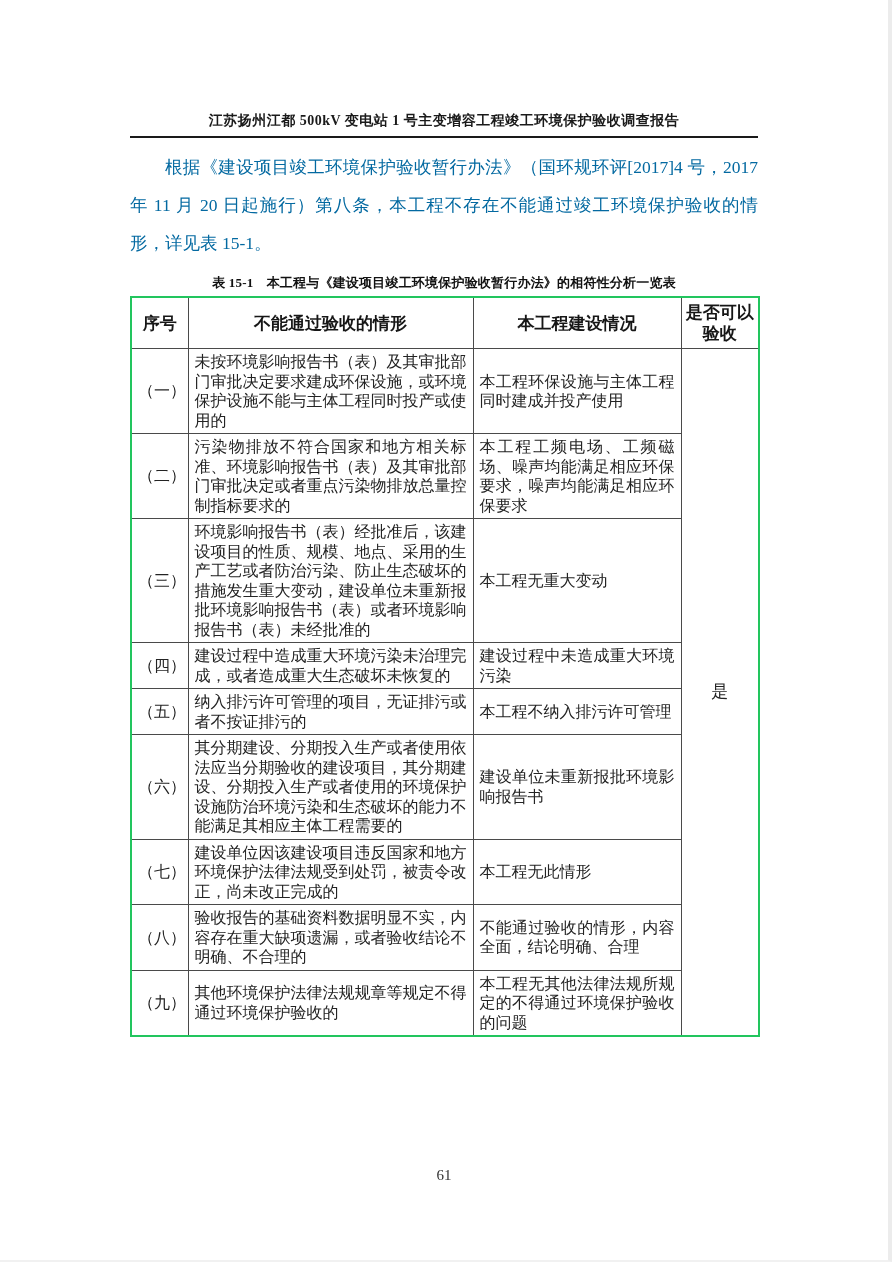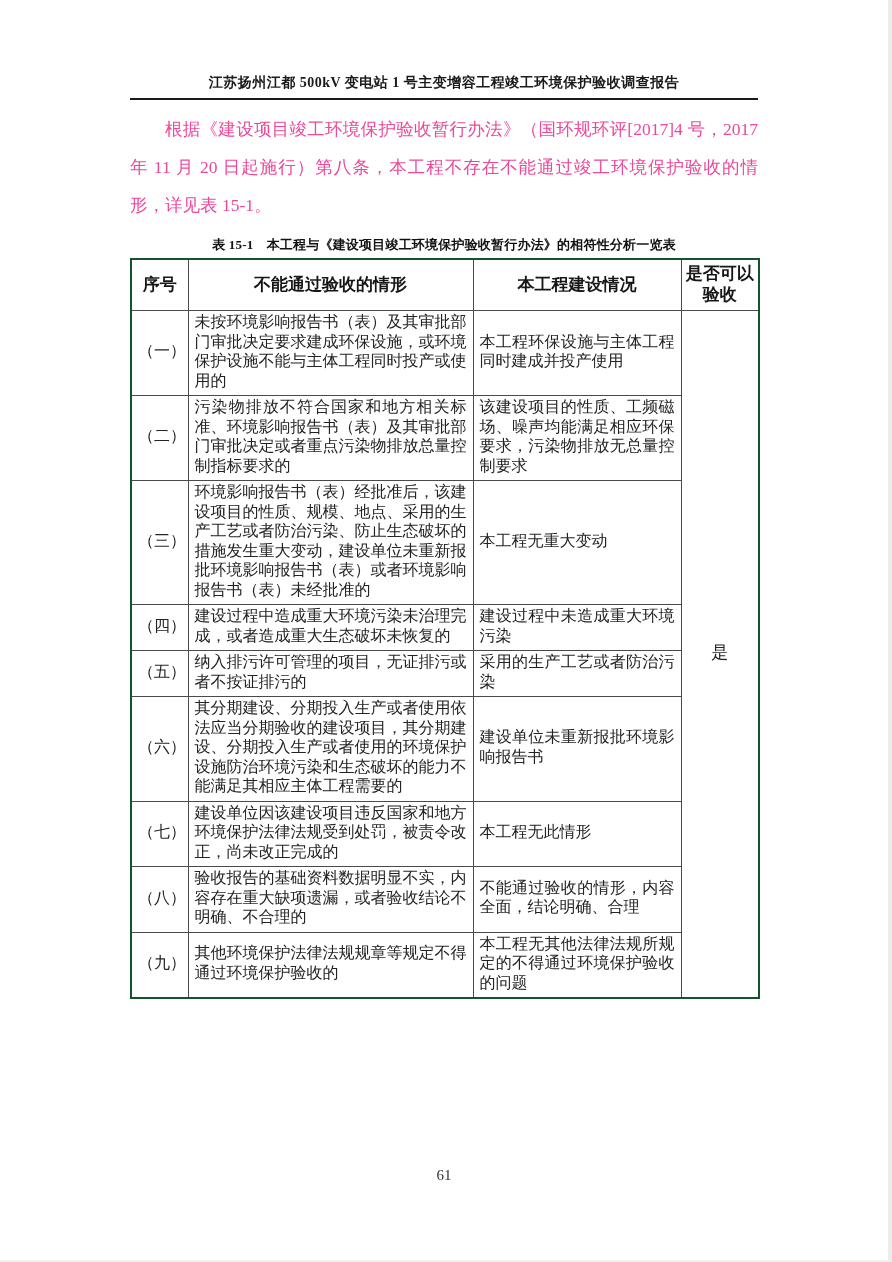--- a/index.html
+++ b/index.html
@@ -22,7 +22,7 @@
   .content {
     width: 628px;
     margin: 0 auto;
-    padding-top: 74px;
+    padding-top: 112px;
   }
   .doc-header {
     text-align: center;

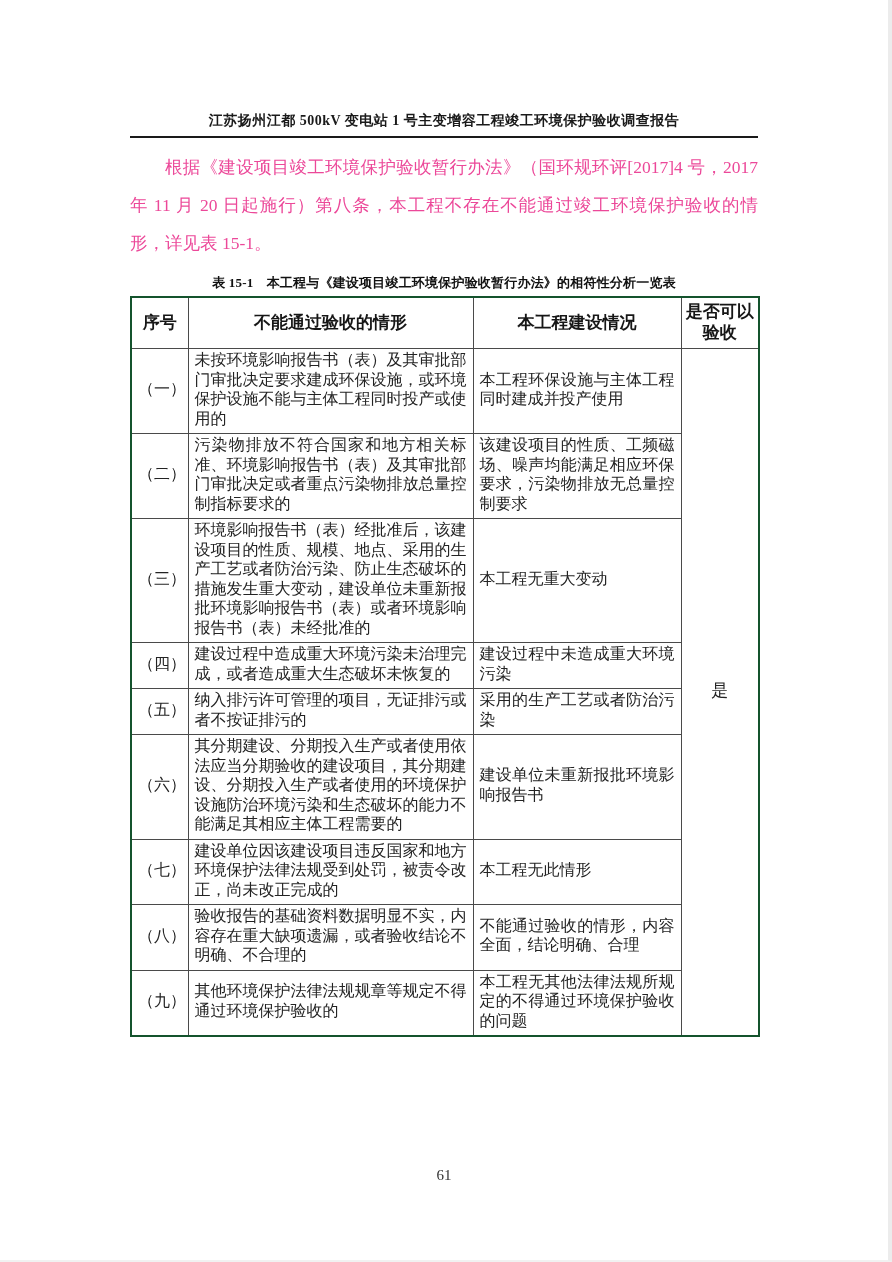--- a/index.html
+++ b/index.html
@@ -48,7 +48,7 @@
     line-height: 38px;
     text-align: justify;
     text-indent: 2em;
-    color: #ec4899;
+    color: #0369a1;
   }
   .table-caption {
     margin-top: 12px;

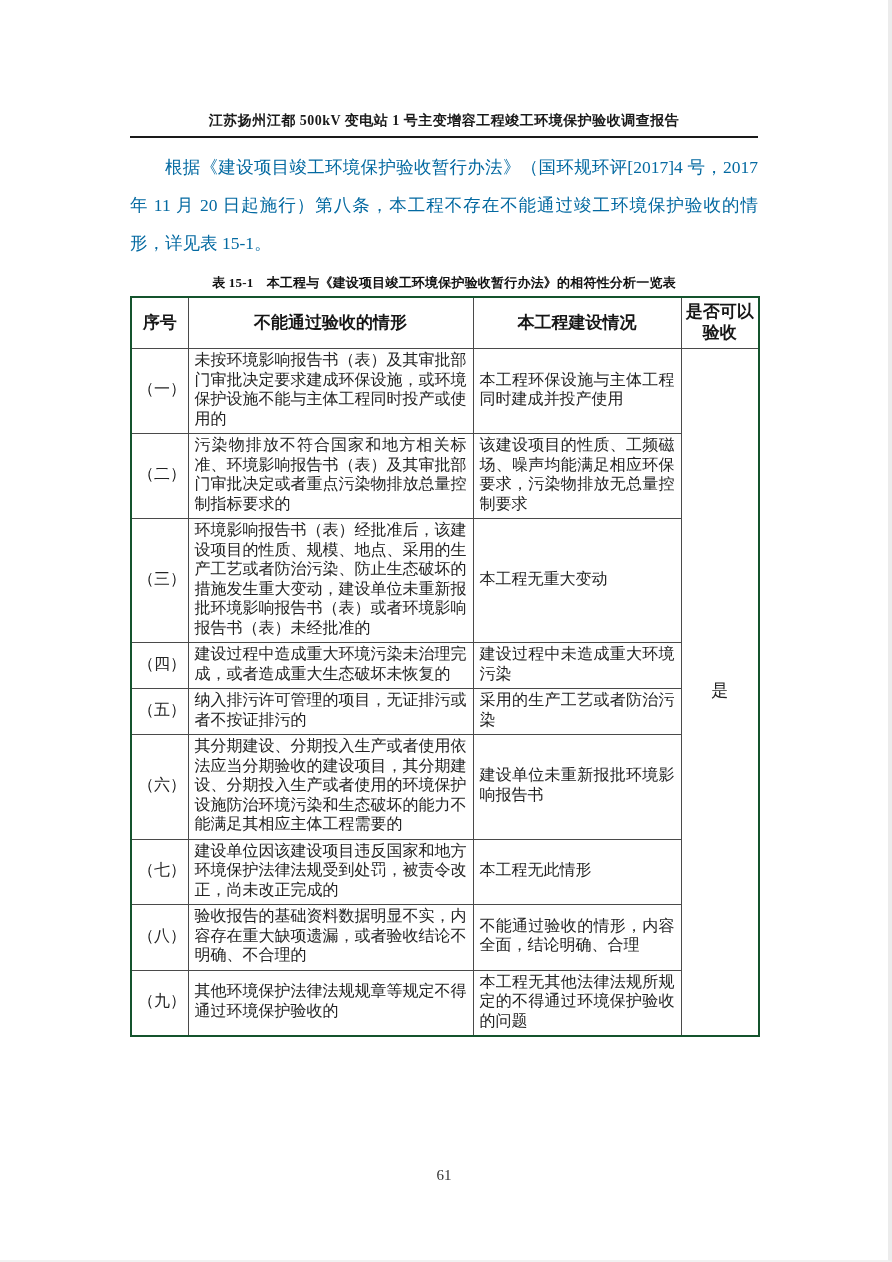--- a/index.html
+++ b/index.html
@@ -63,9 +63,8 @@
     width: 628px;
     border-collapse: collapse;
     table-layout: fixed;
-    border: 2px solid #14532d;
+    border: 2px solid #22c55e;
     font-size: 16px;
-    font-family: Liberation Mono, monospace;
   }
   table.compliance th,
   table.compliance td {

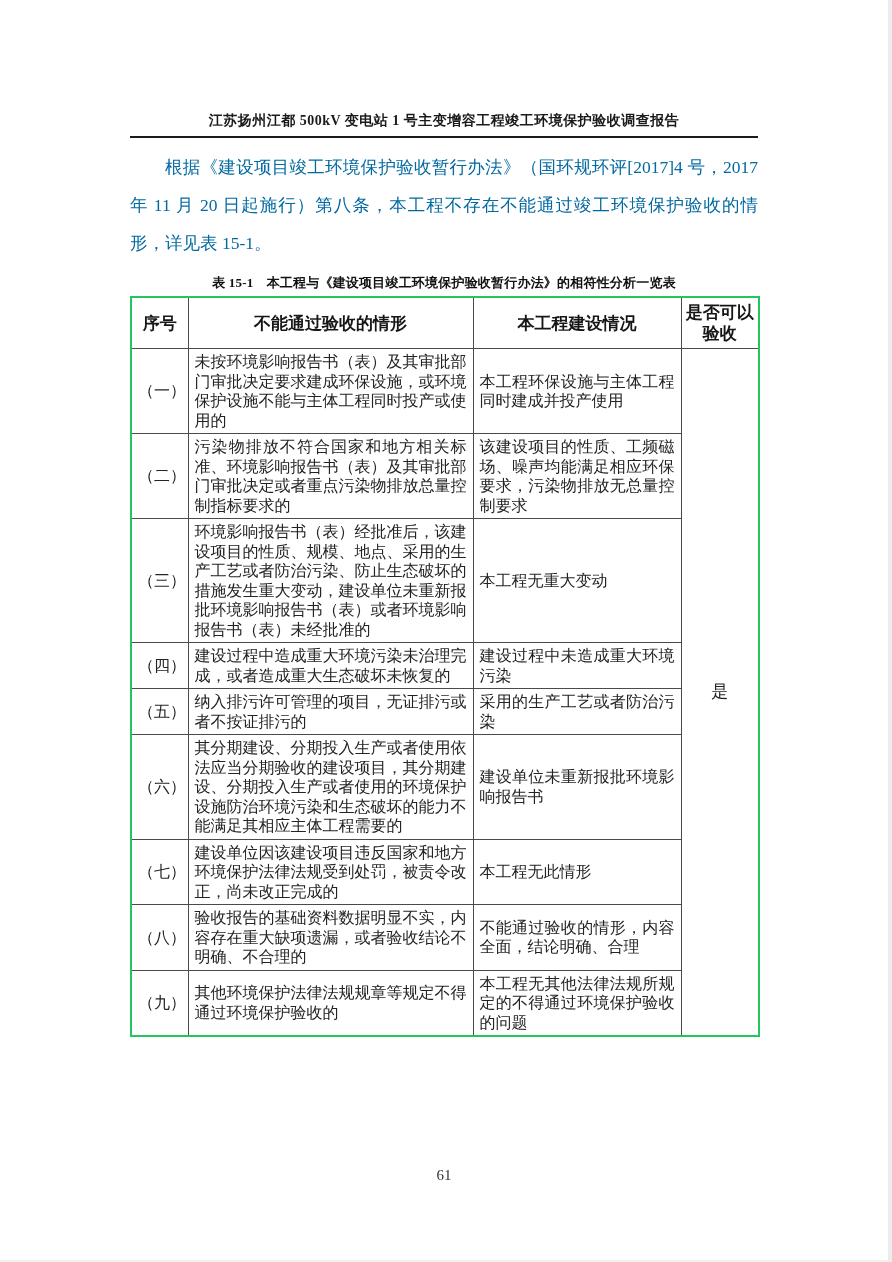--- a/index.html
+++ b/index.html
@@ -153,7 +153,7 @@
         <tr>
           <td class="cell-no">（二）</td>
           <td class="cell-situation">污染物排放不符合国家和地方相关标准、环境影响报告书（表）及其审批部门审批决定或者重点污染物排放总量控制指标要求的</td>
-          <td class="cell-status">该建设项目的性质、工频磁场、噪声均能满足相应环保要求，污染物排放无总量控制要求</td>
+          <td class="cell-status">本工程工频电场、工频磁场、噪声均能满足相应环保要求，噪声均能满足相应环保要求</td>
         </tr>
         <tr>
           <td class="cell-no">（三）</td>

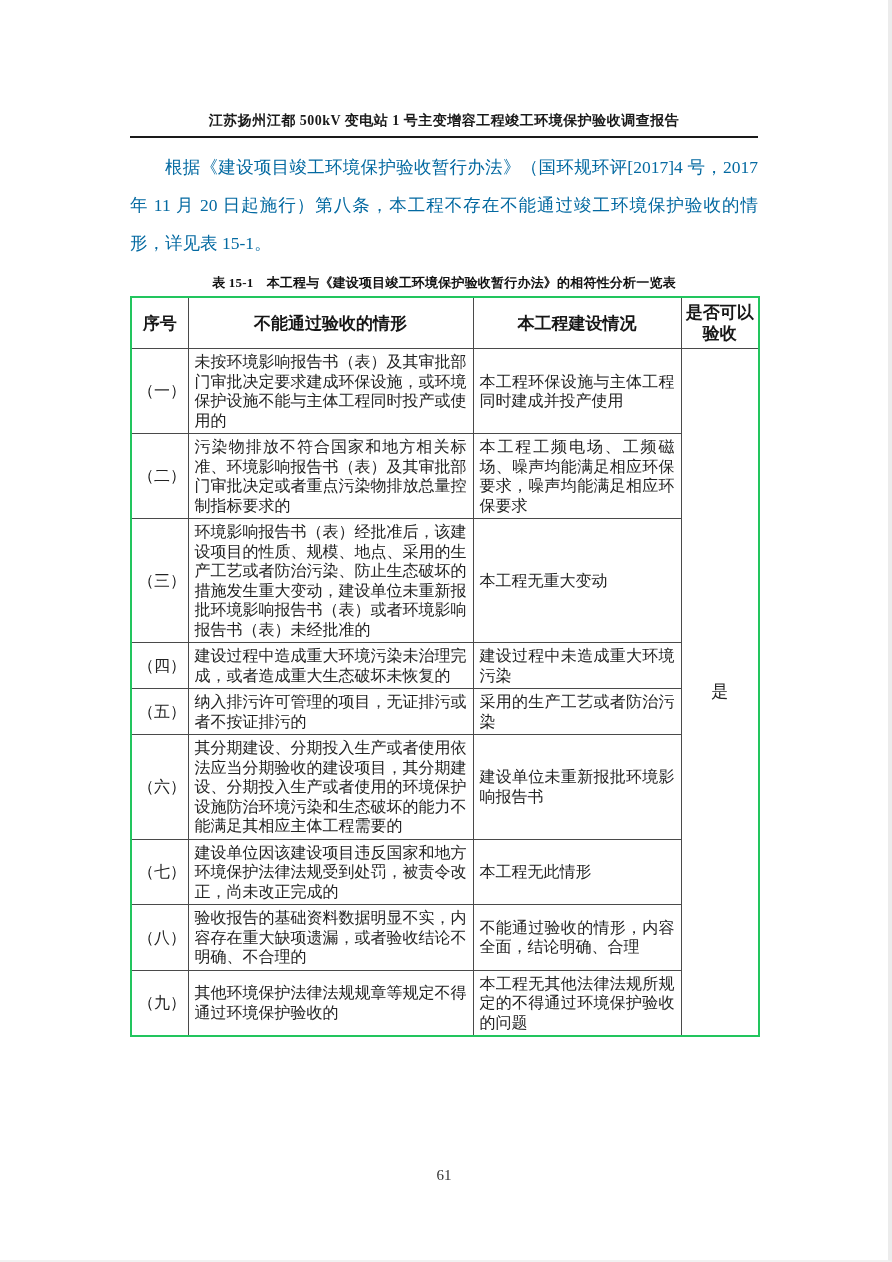--- a/index.html
+++ b/index.html
@@ -168,7 +168,7 @@
         <tr>
           <td class="cell-no">（五）</td>
           <td class="cell-situation">纳入排污许可管理的项目，无证排污或者不按证排污的</td>
-          <td class="cell-status">采用的生产工艺或者防治污染</td>
+          <td class="cell-status">本工程不纳入排污许可管理</td>
         </tr>
         <tr>
           <td class="cell-no">（六）</td>

